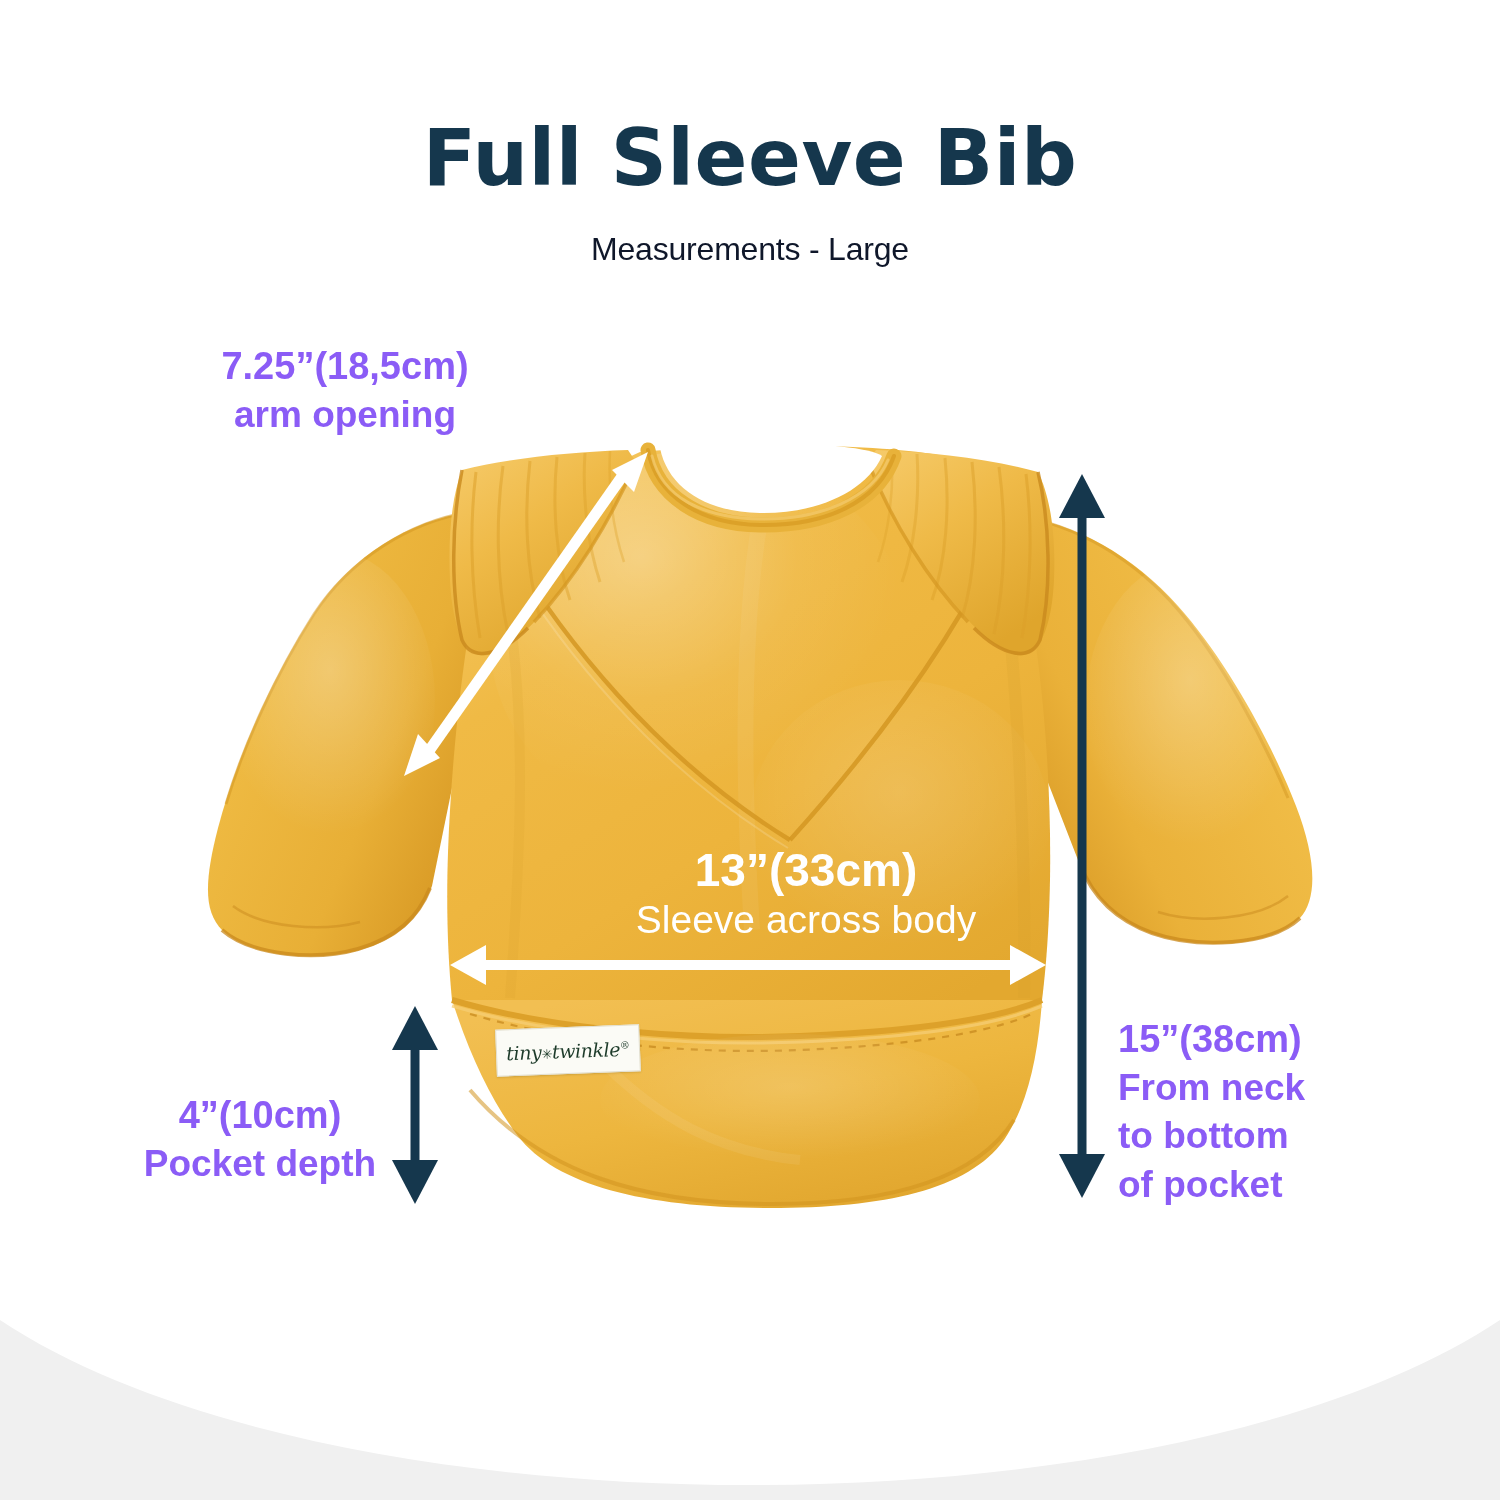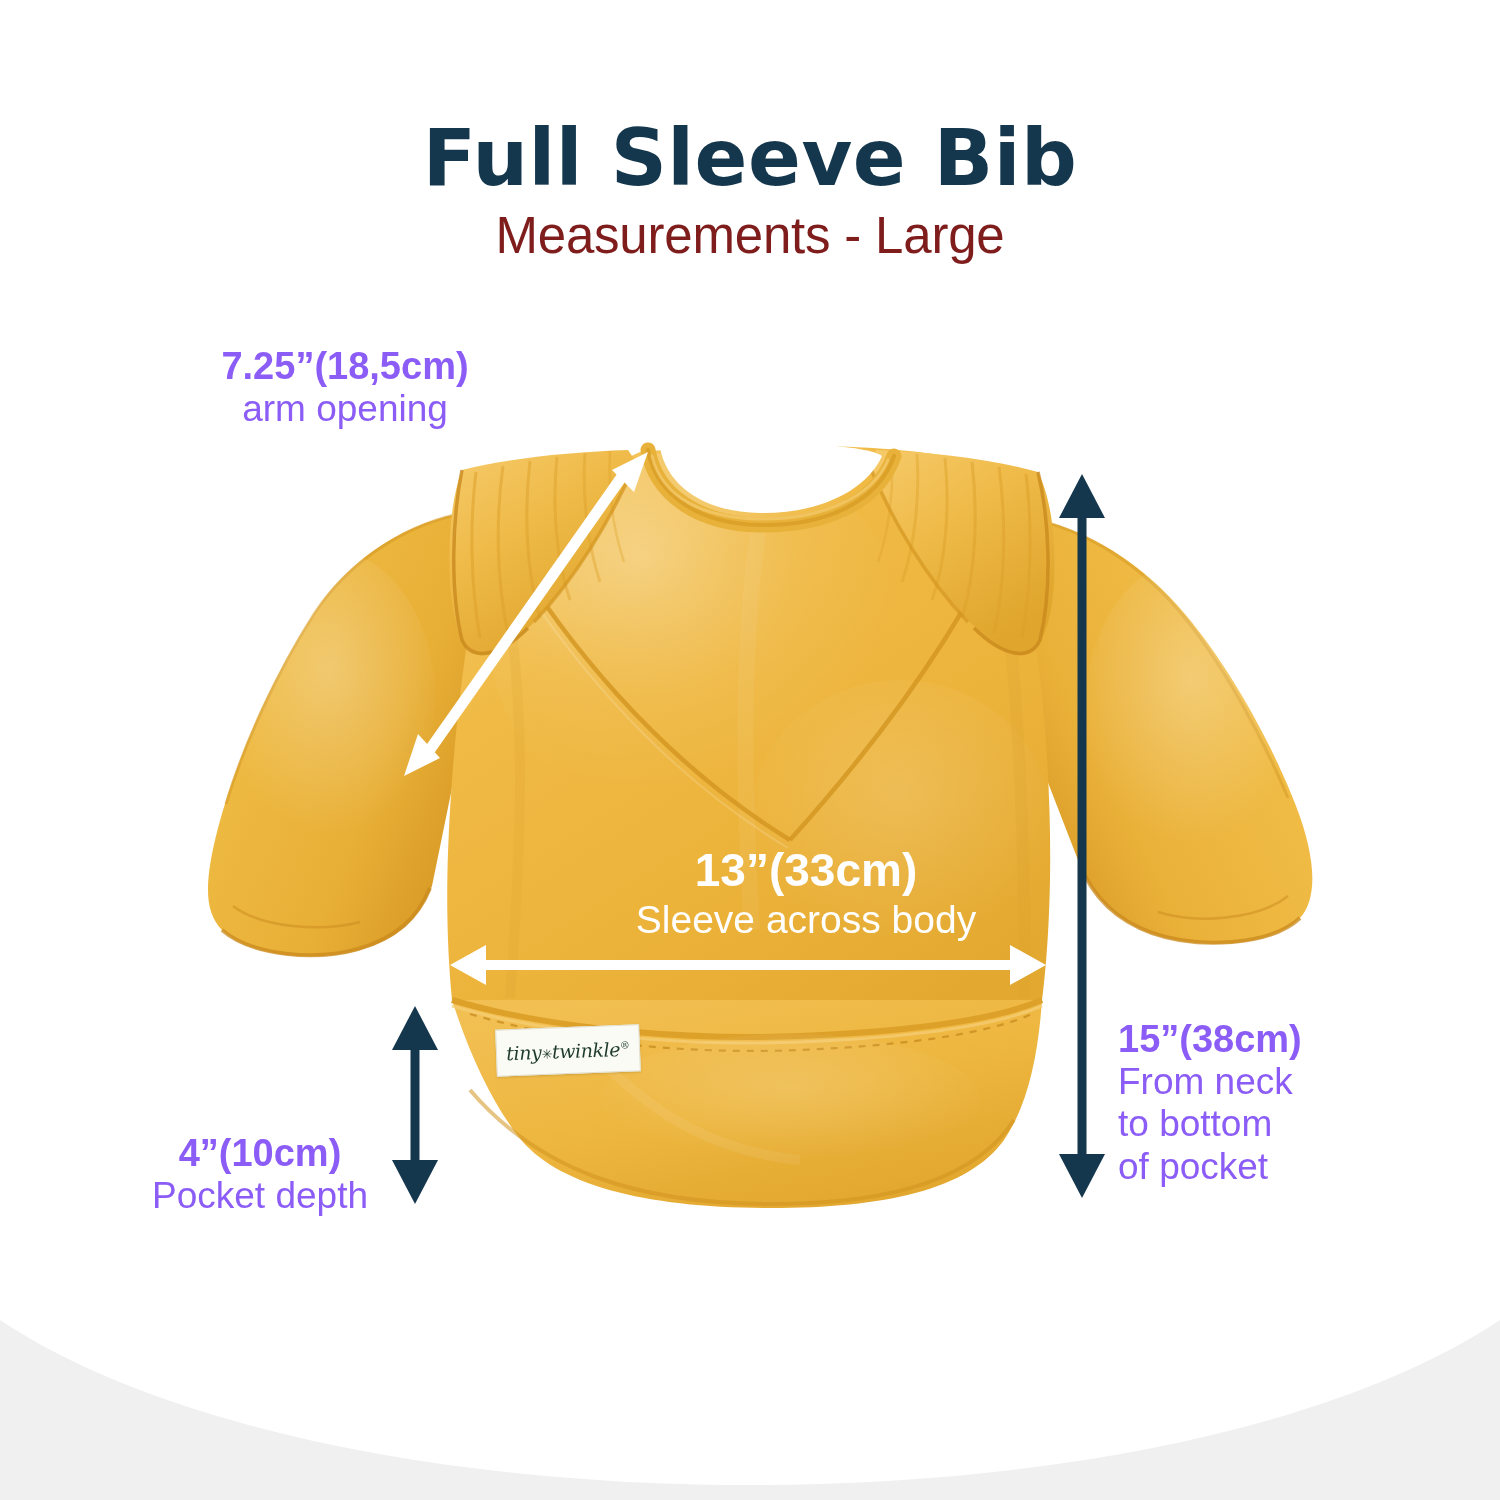--- a/index.html
+++ b/index.html
@@ -38,10 +38,10 @@
   }
   #subtitle {
     font-family: "Liberation Sans", sans-serif;
-    font-size: 51px;
+    font-size: 32px;
     font-weight: normal;
-    color: #7f1d1d;
-    margin-top: 6px;
+    color: #0f172a;
+    margin-top: 31px;
     letter-spacing: -0.2px;
   }
 

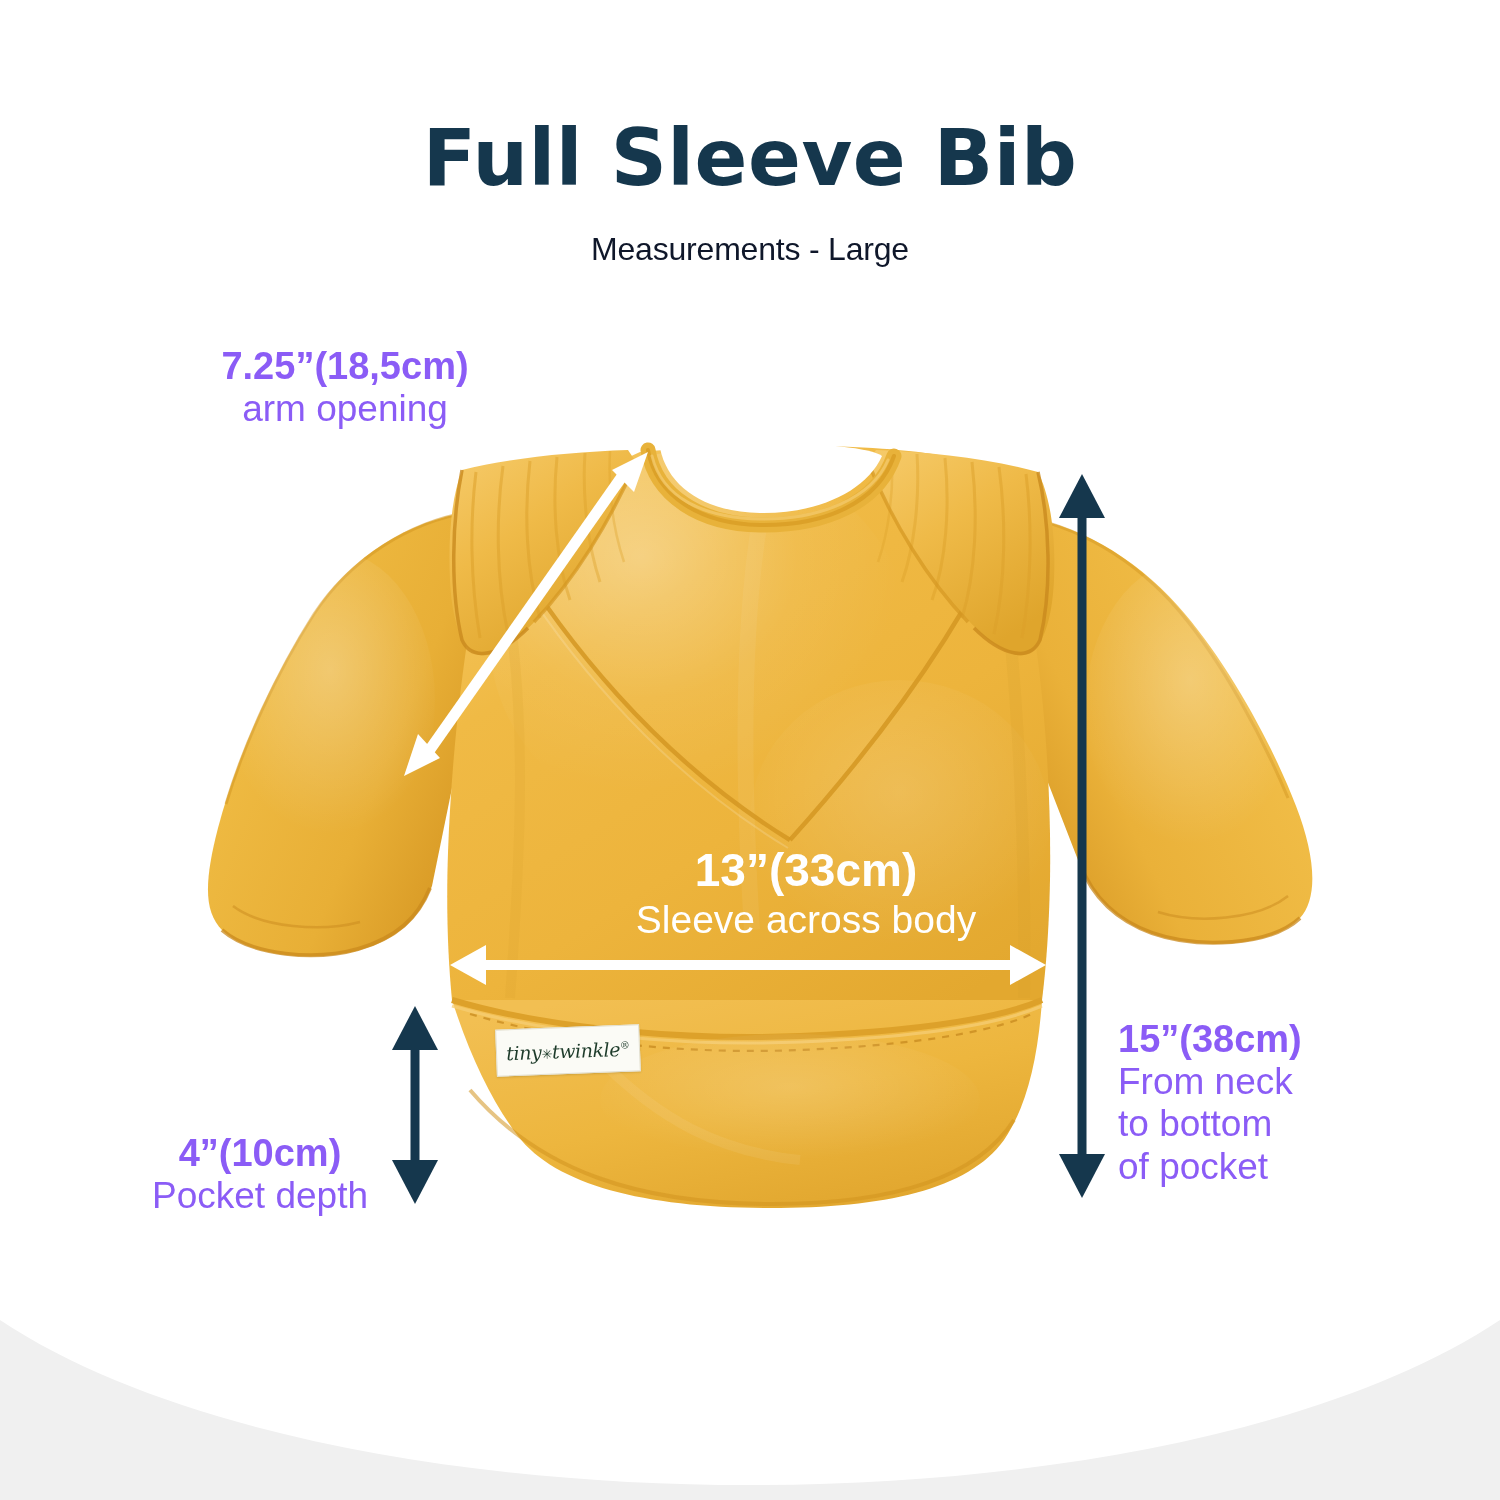--- a/index.html
+++ b/index.html
@@ -59,9 +59,10 @@
   }
   .callout .desc {
     font-size: 37px;
-    font-weight: normal;
+    font-weight: bold;
     display: block;
     white-space: nowrap;
+    margin-top: 6px;
   }
 
   #lbl-arm {

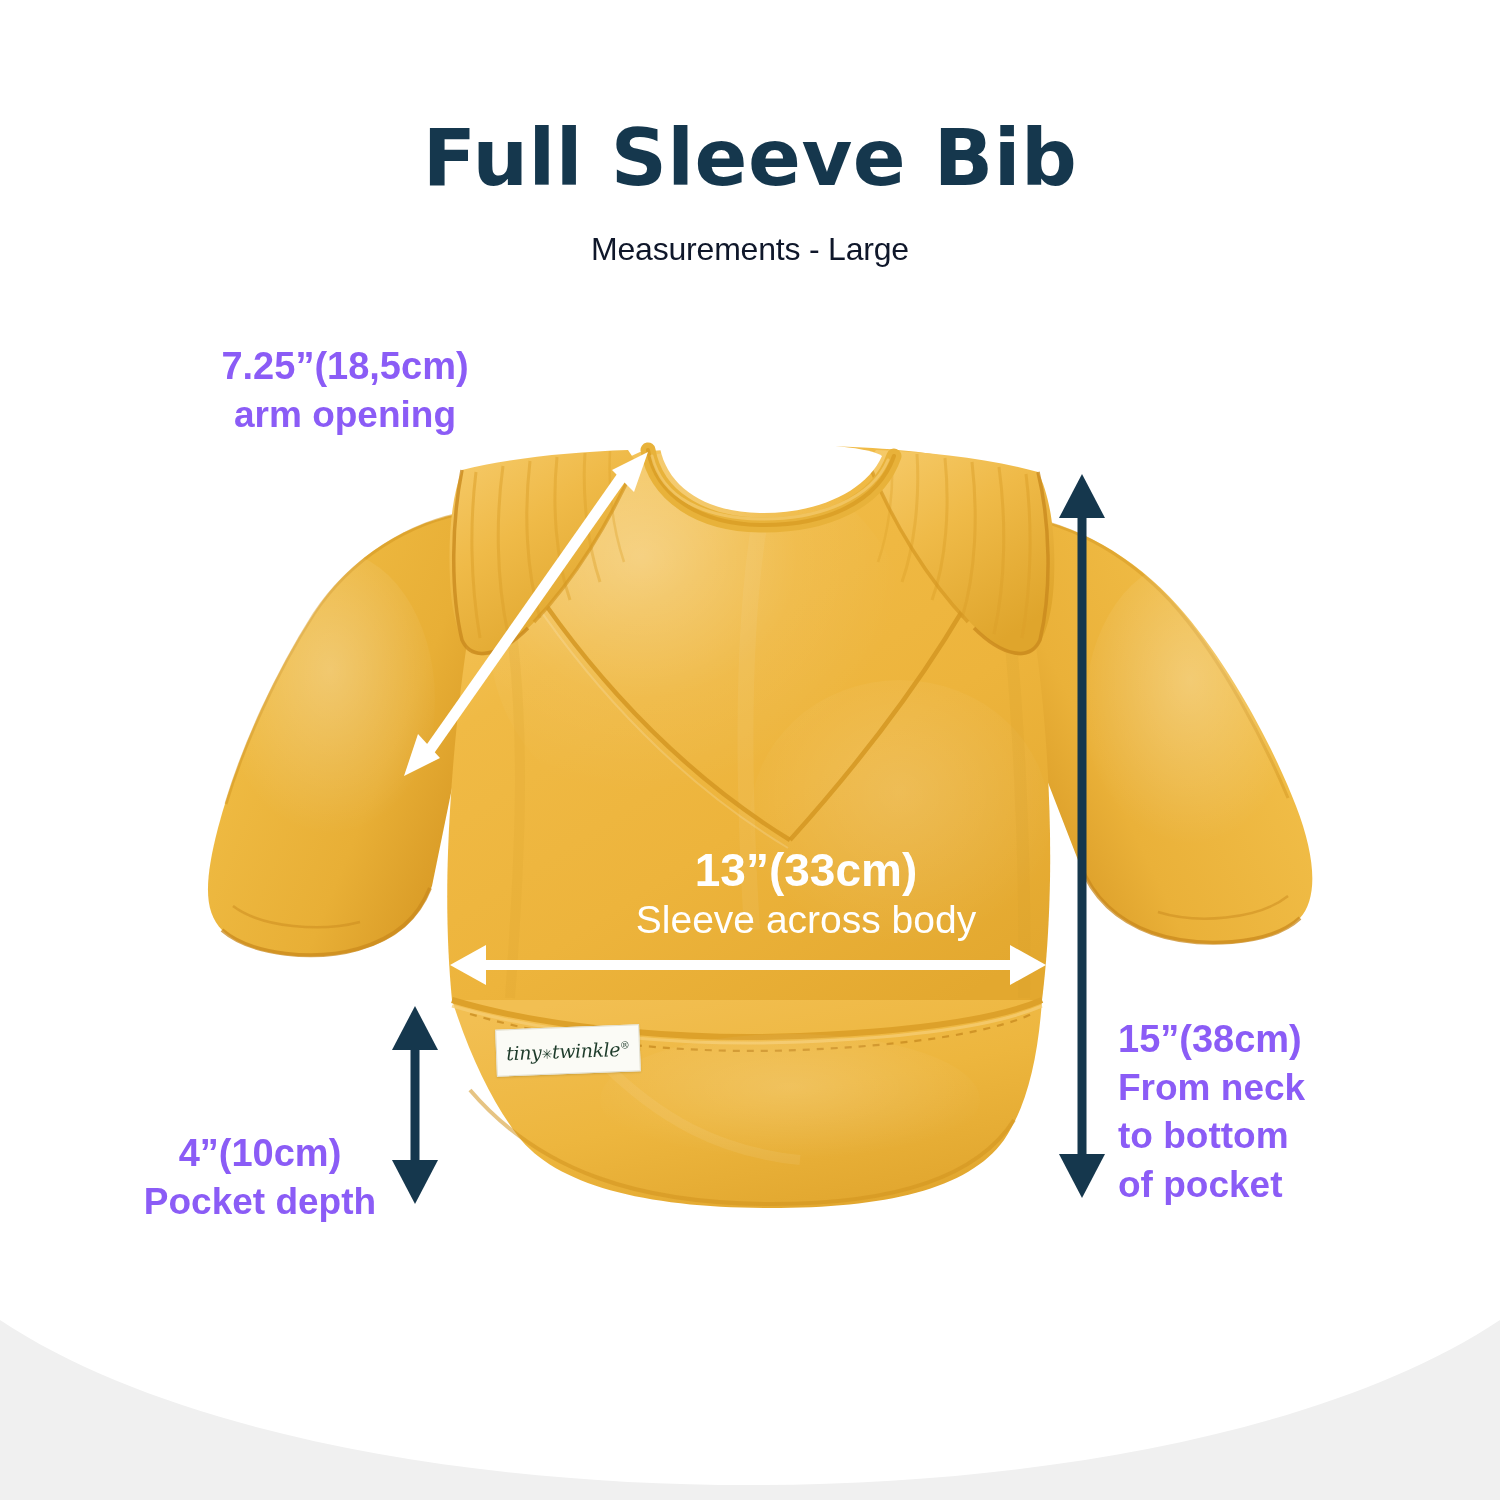--- a/index.html
+++ b/index.html
@@ -72,7 +72,7 @@
     text-align: center;
   }
   #lbl-pocket {
-    top: 1132px;
+    top: 1094px;
     left: 130px;
     width: 260px;
     text-align: center;

